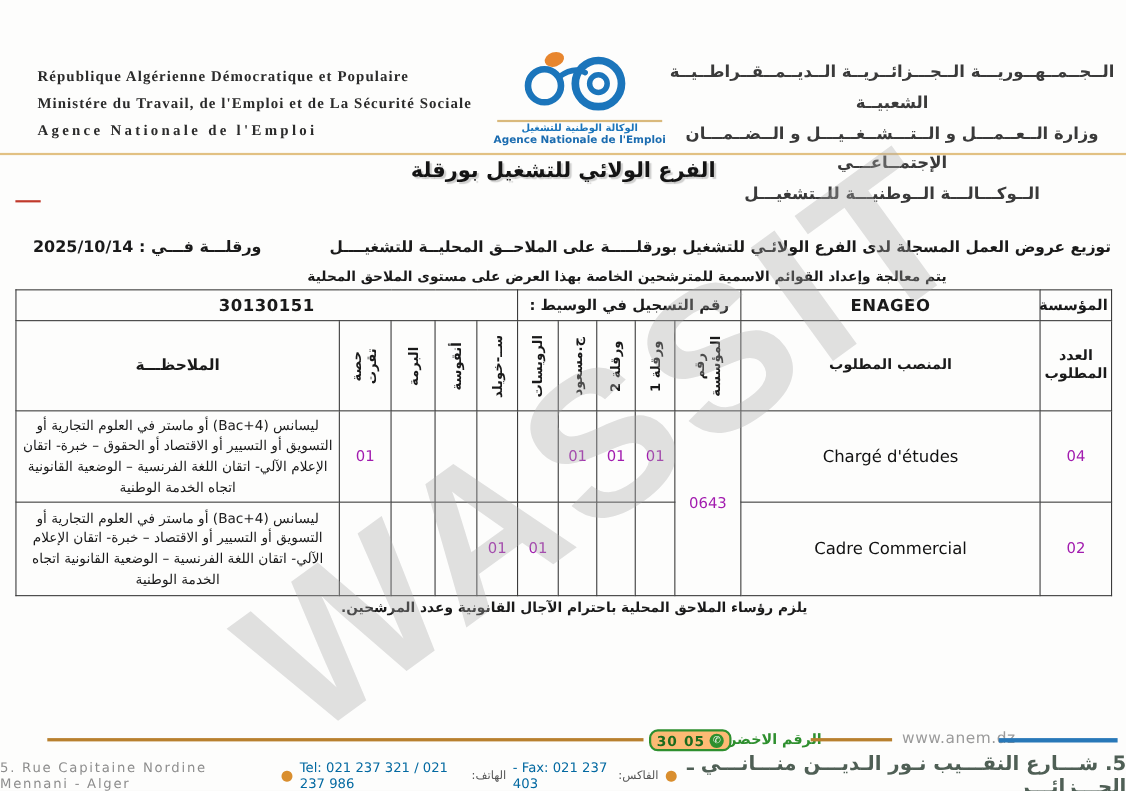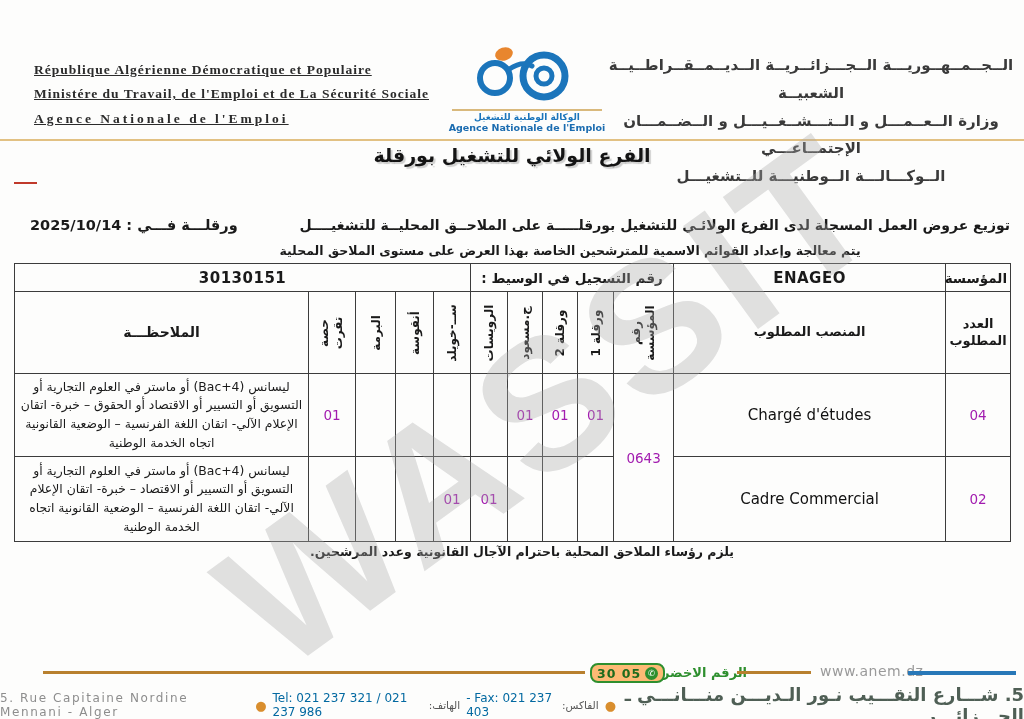--- a/index.html
+++ b/index.html
@@ -7,7 +7,7 @@
         font-family:"DejaVu Sans",sans-serif;color:#1a1a1a;}
   
   .hdr-fr{position:absolute;left:34px;top:58px;font-family:"Liberation Serif",serif;
-          font-weight:bold;font-size:13.5px;color:#2b2b2b;letter-spacing:1px;line-height:1.8;text-decoration:underline;}
+          font-weight:bold;font-size:13.5px;color:#2b2b2b;letter-spacing:1px;line-height:1.8;}
   .hdr-fr .l3{letter-spacing:3px;}
   .logo{position:absolute;left:443px;top:42px;width:168px;text-align:center;}
   .logo-bar{width:150px;height:2px;background:#d9b97c;margin:1px auto 1px auto;}

